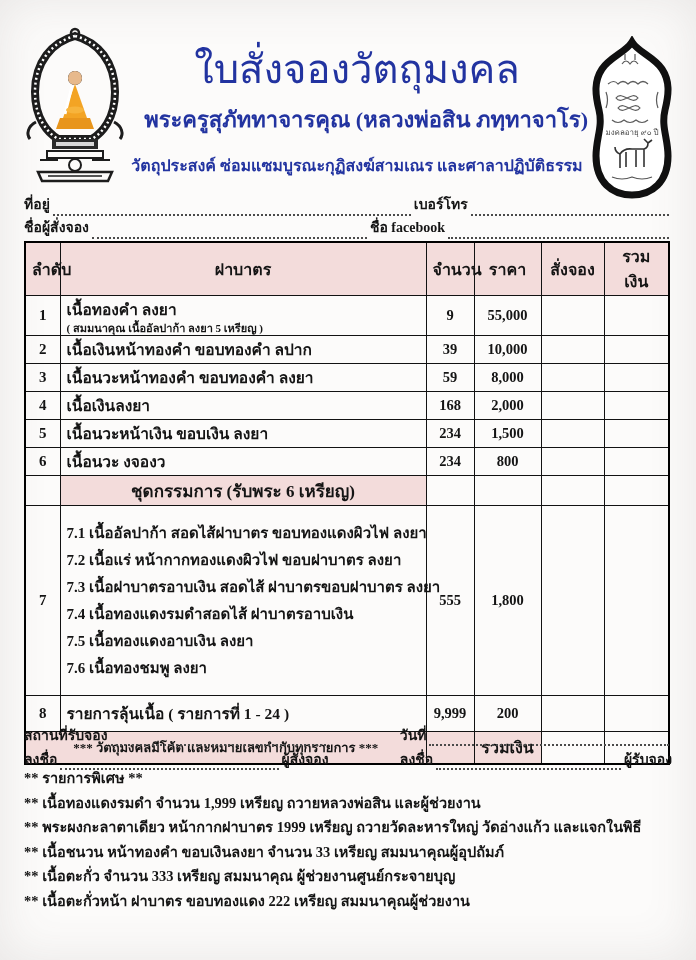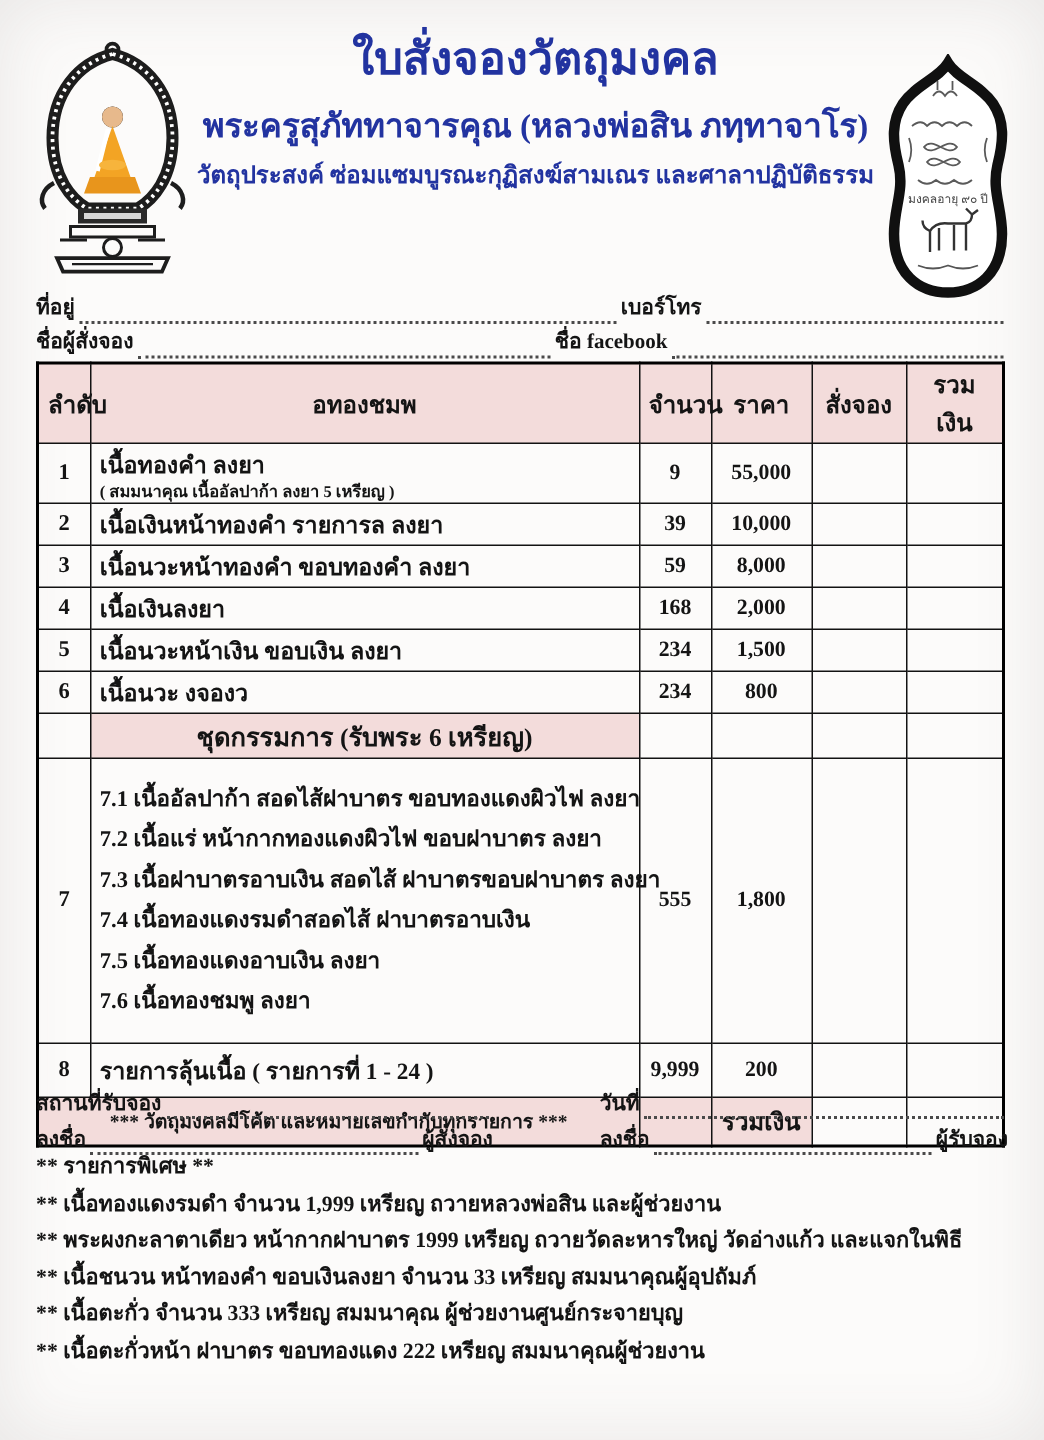--- a/index.html
+++ b/index.html
@@ -12,7 +12,7 @@
   }
   
   .header-center { position:absolute; left:126px; right:108px; top:22px; text-align:center; }
-  .doc-title   { color:var(--title-blue); font-size:30px; font-weight:bold; line-height:1.2; }
+  .doc-title   { color:var(--title-blue); font-size:40px; font-weight:normal; line-height:1.2;margin-top:24px; }
   .doc-subtitle{ color:var(--subtitle-red); font-size:38px; font-weight:bold; line-height:1.15; margin-top:2px; }
   .doc-monk    { color:var(--title-blue); font-size:22px; font-weight:bold; margin-top:8px; }
   .doc-purpose { color:var(--title-blue); font-size:16px; font-weight:bold; margin-top:3px; }

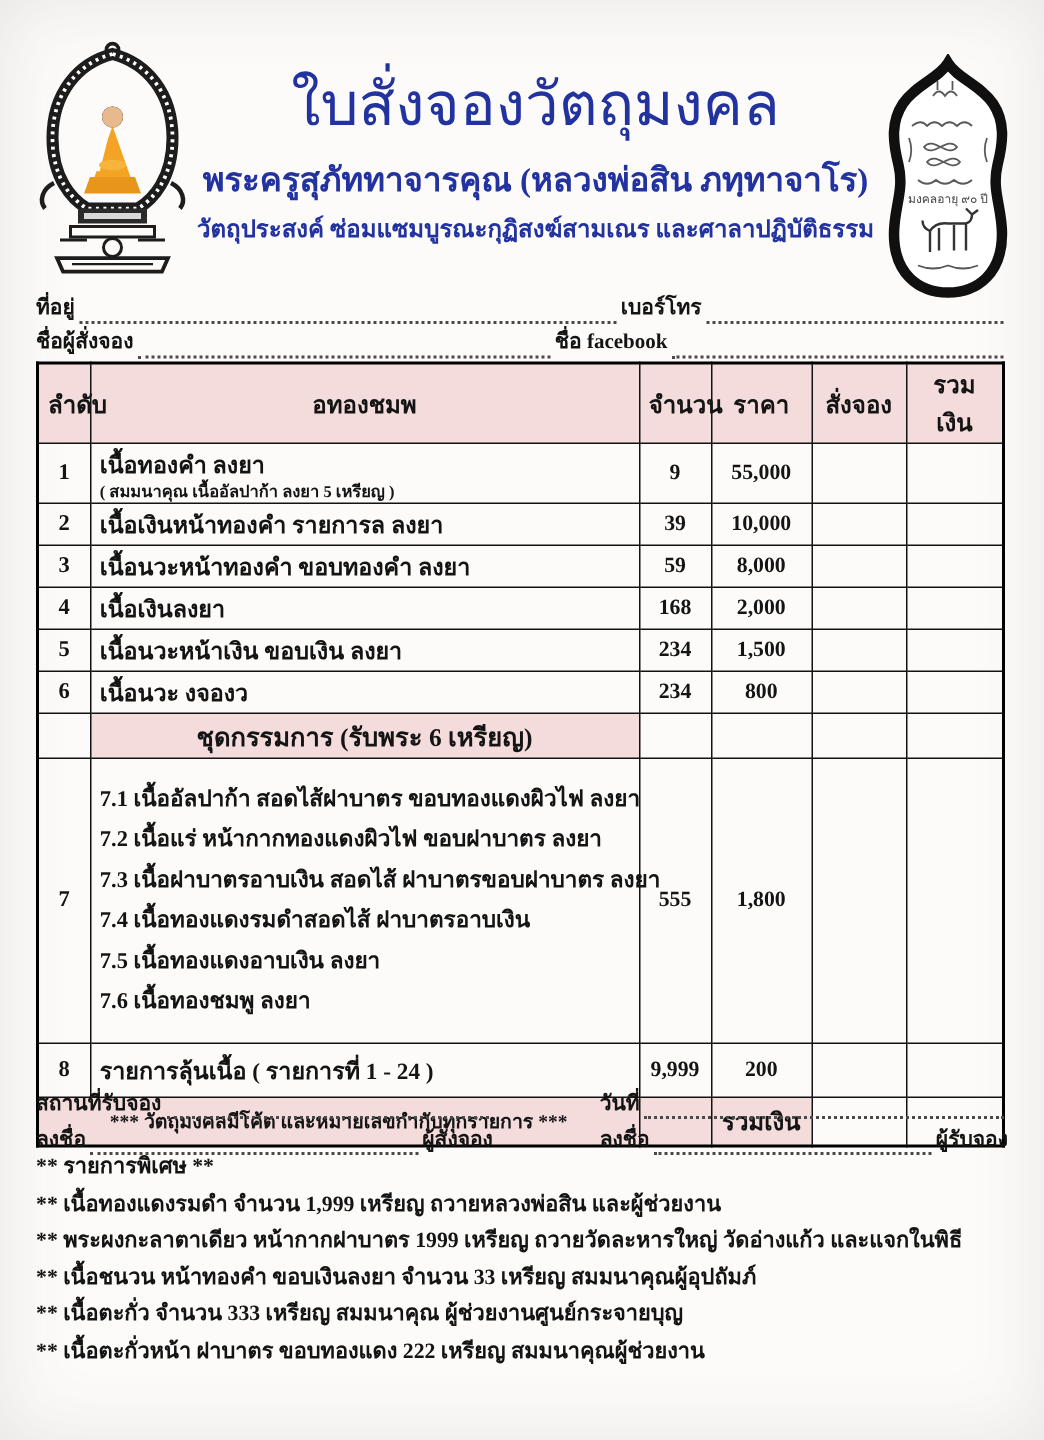--- a/index.html
+++ b/index.html
@@ -14,7 +14,7 @@
   .header-center { position:absolute; left:126px; right:108px; top:22px; text-align:center; }
   .doc-title   { color:var(--title-blue); font-size:40px; font-weight:normal; line-height:1.2;margin-top:24px; }
   .doc-subtitle{ color:var(--subtitle-red); font-size:38px; font-weight:bold; line-height:1.15; margin-top:2px; }
-  .doc-monk    { color:var(--title-blue); font-size:22px; font-weight:bold; margin-top:8px; }
+  .doc-monk    { color:var(--title-blue); font-size:22px; font-weight:bold; margin-top:8px;text-align:right; }
   .doc-purpose { color:var(--title-blue); font-size:16px; font-weight:bold; margin-top:3px; }
   .amulet-front { position:absolute; left:20px;  top:26px; width:110px; height:160px; }
   .amulet-back  { position:absolute; left:578px; top:36px; width:108px; height:176px; }

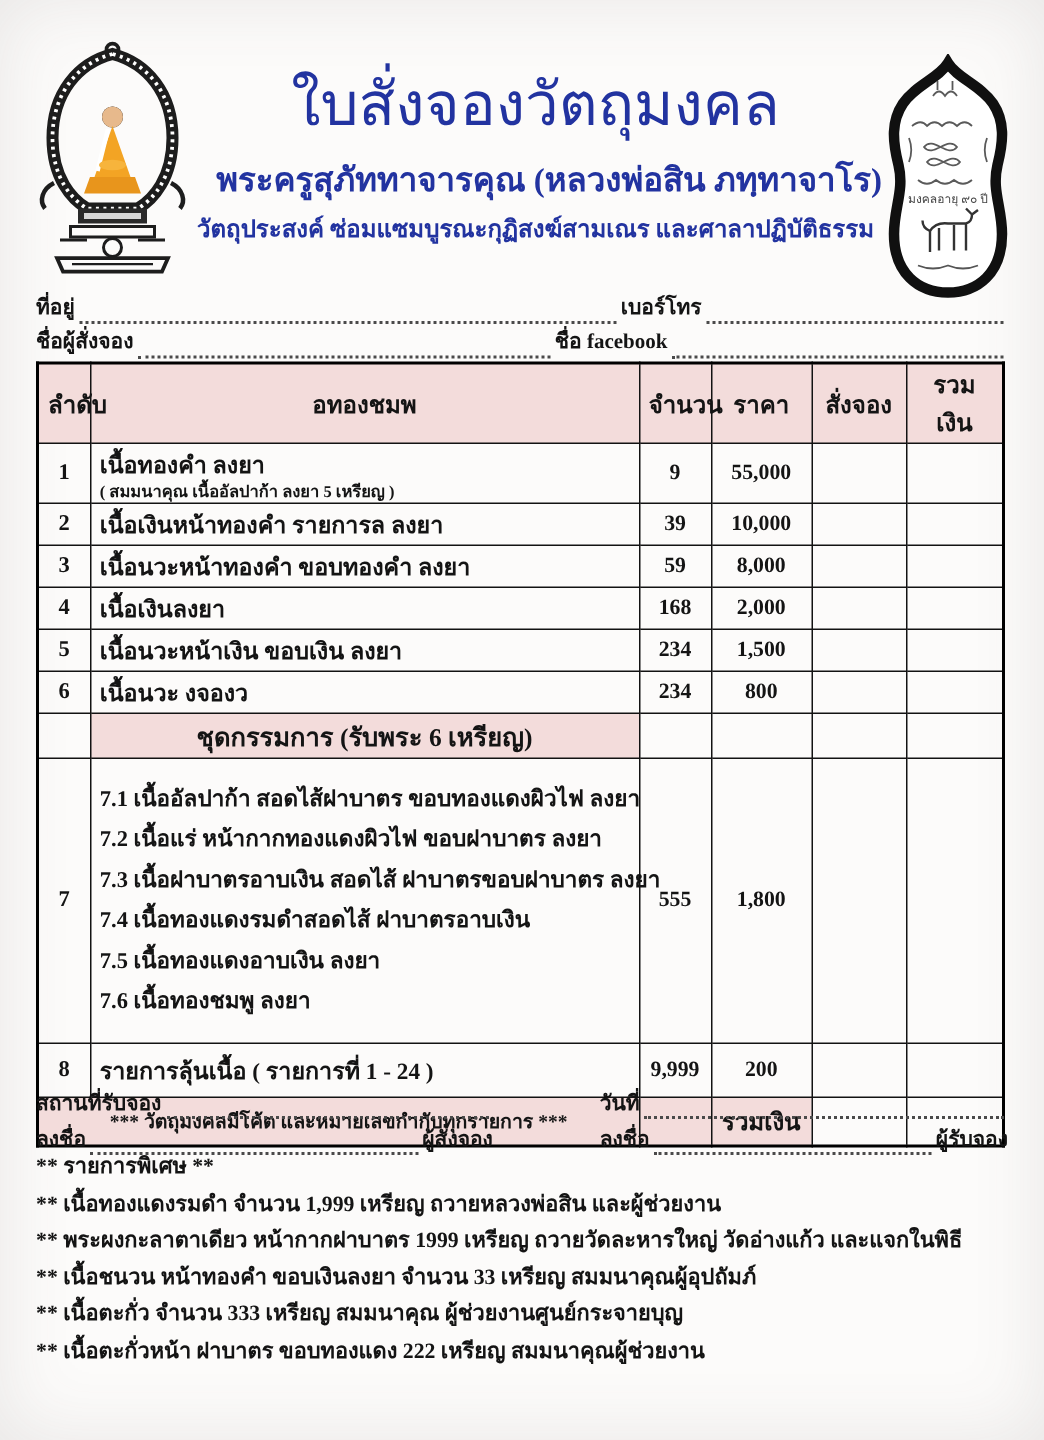--- a/index.html
+++ b/index.html
@@ -15,7 +15,7 @@
   .doc-title   { color:var(--title-blue); font-size:40px; font-weight:normal; line-height:1.2;margin-top:24px; }
   .doc-subtitle{ color:var(--subtitle-red); font-size:38px; font-weight:bold; line-height:1.15; margin-top:2px; }
   .doc-monk    { color:var(--title-blue); font-size:22px; font-weight:bold; margin-top:8px;text-align:right; }
-  .doc-purpose { color:var(--title-blue); font-size:16px; font-weight:bold; margin-top:3px; }
+  .doc-purpose { color:var(--title-blue); font-size:16px; font-weight:bold; margin-top:16px; }
   .amulet-front { position:absolute; left:20px;  top:26px; width:110px; height:160px; }
   .amulet-back  { position:absolute; left:578px; top:36px; width:108px; height:176px; }
   

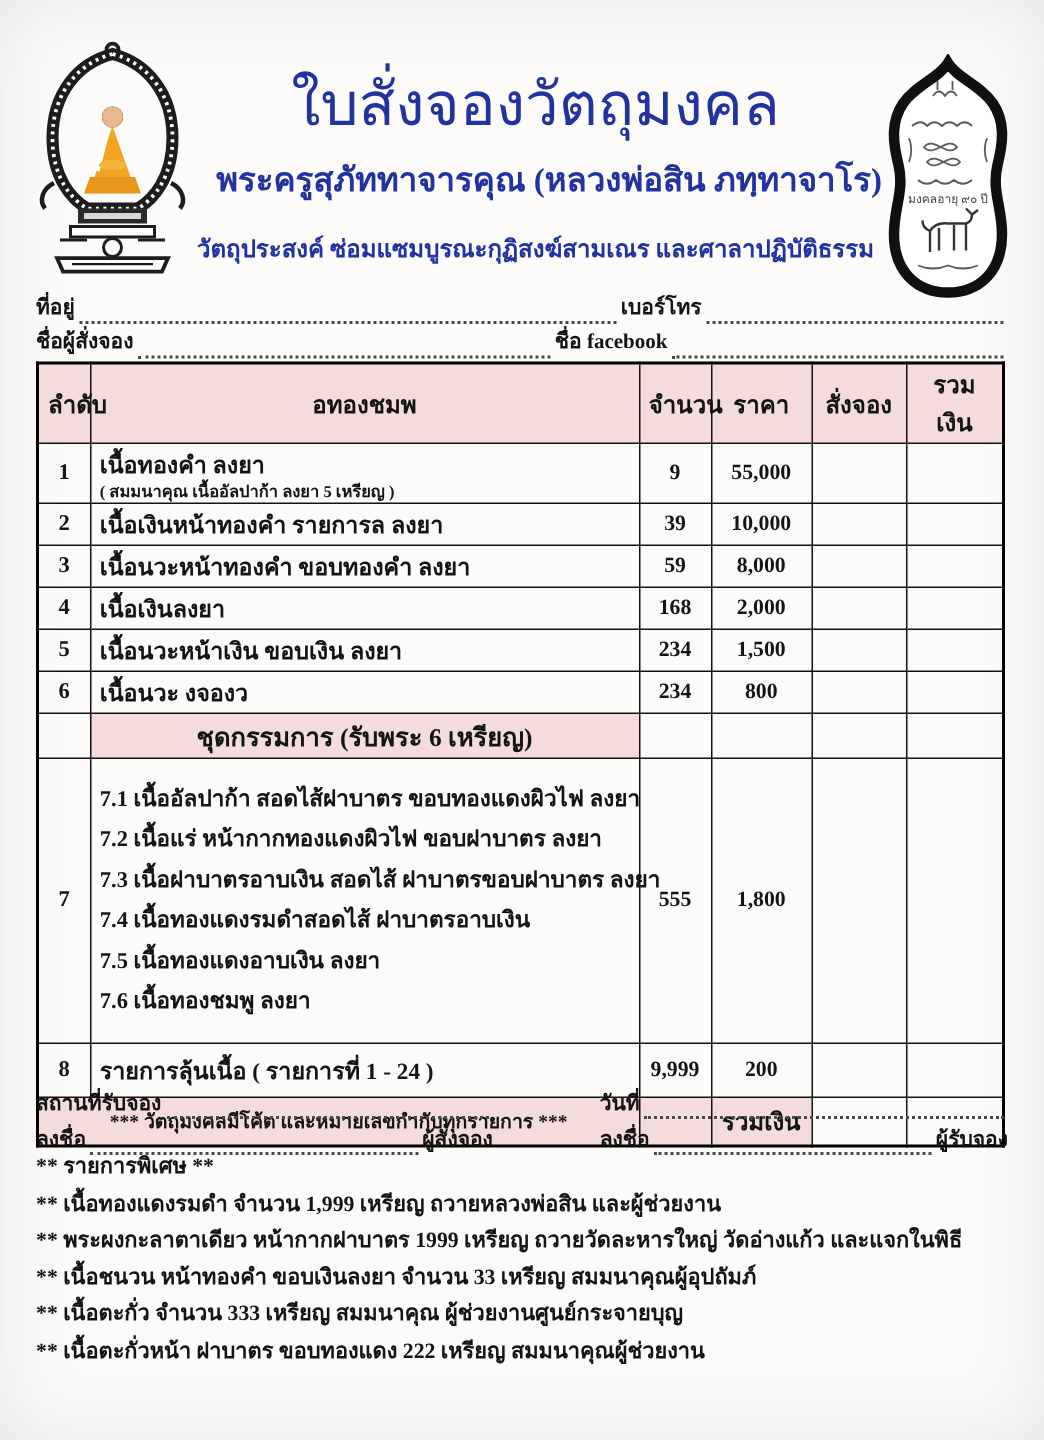--- a/index.html
+++ b/index.html
@@ -141,7 +141,7 @@
     <tbody>
         <tr>
       <th>ลำดับ</th>
-      <th>อทองชมพ</th>
+      <th>ฝาบาตร</th>
       <th>จำนวน</th>
       <th>ราคา</th>
       <th>สั่งจอง</th>

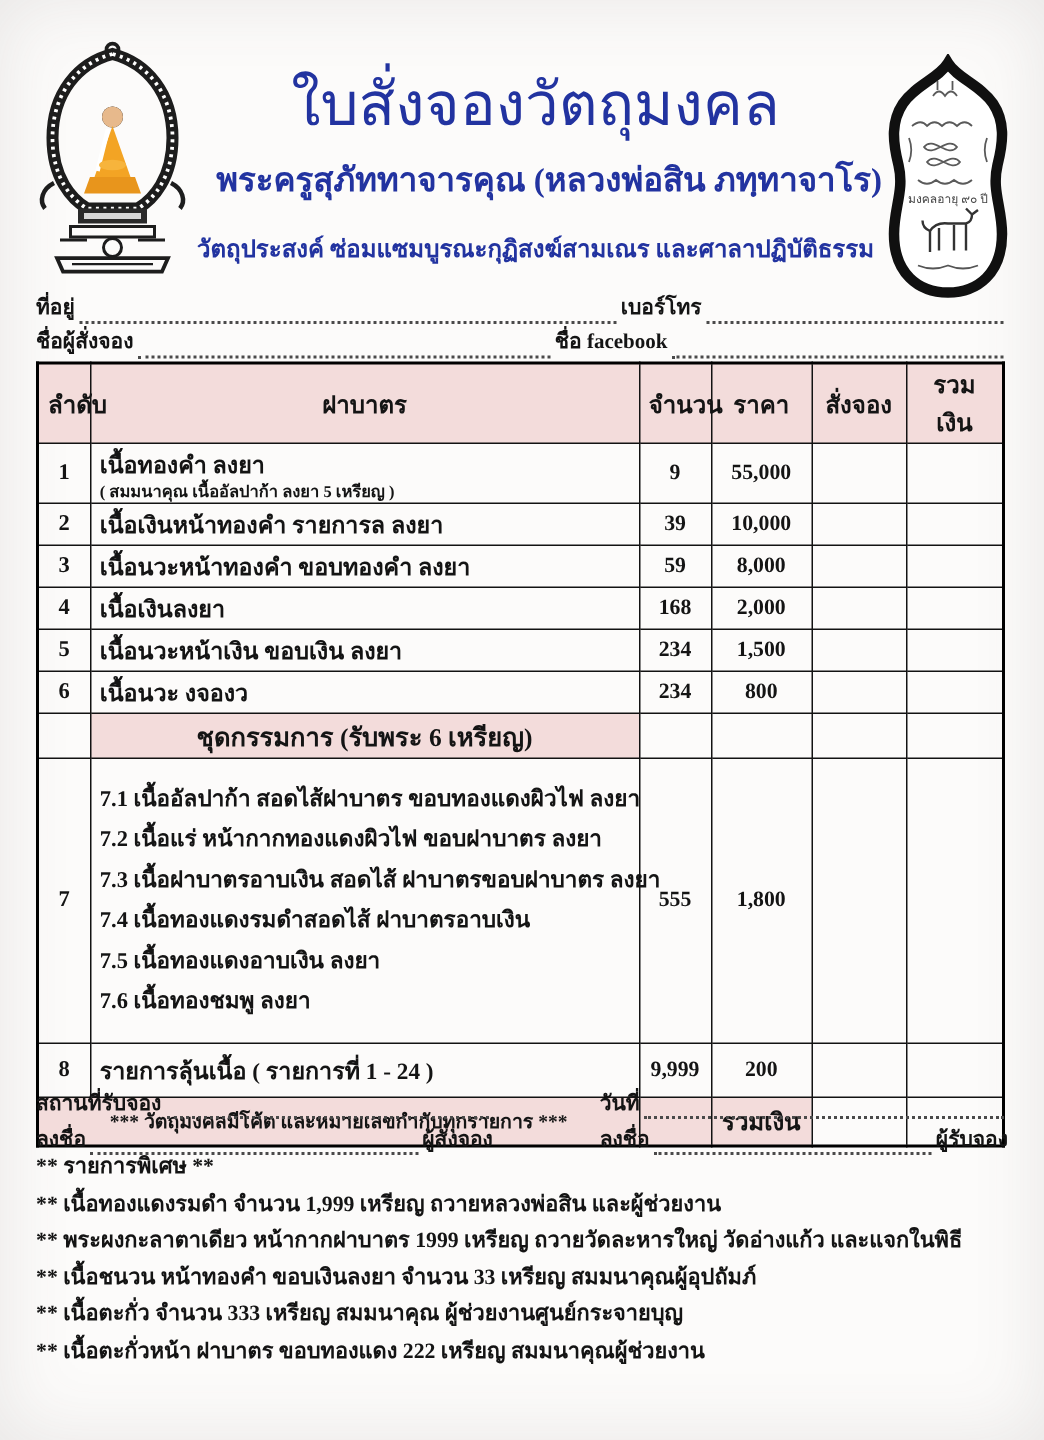--- a/index.html
+++ b/index.html
@@ -160,7 +160,7 @@
     </tr>
     <tr class="rstd">
       <td class="num">2</td>
-      <td class="item">เนื้อเงินหน้าทองคำ  รายการล ลงยา</td>
+      <td class="item">เนื้อเงินหน้าทองคำ  ขอบทองคำ ลปาก</td>
       <td class="qty">39</td>
       <td class="price">10,000</td>
       <td></td>

